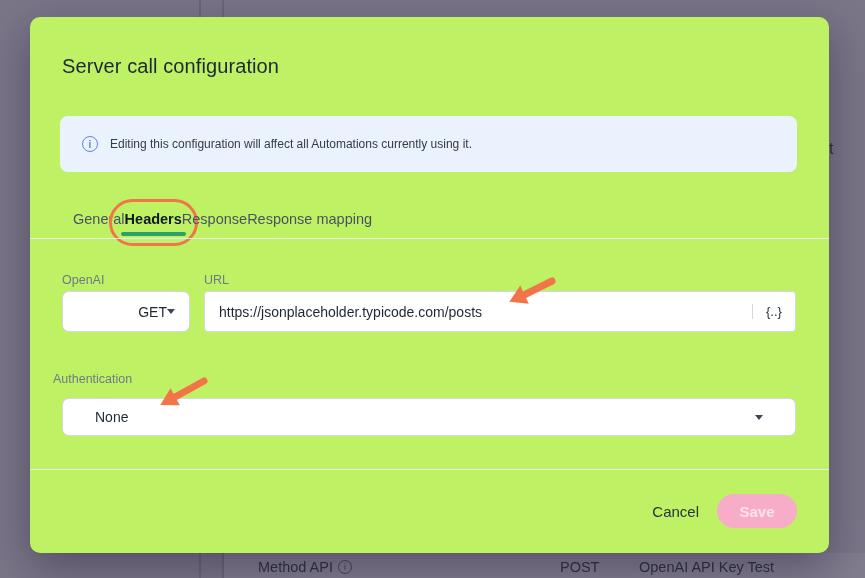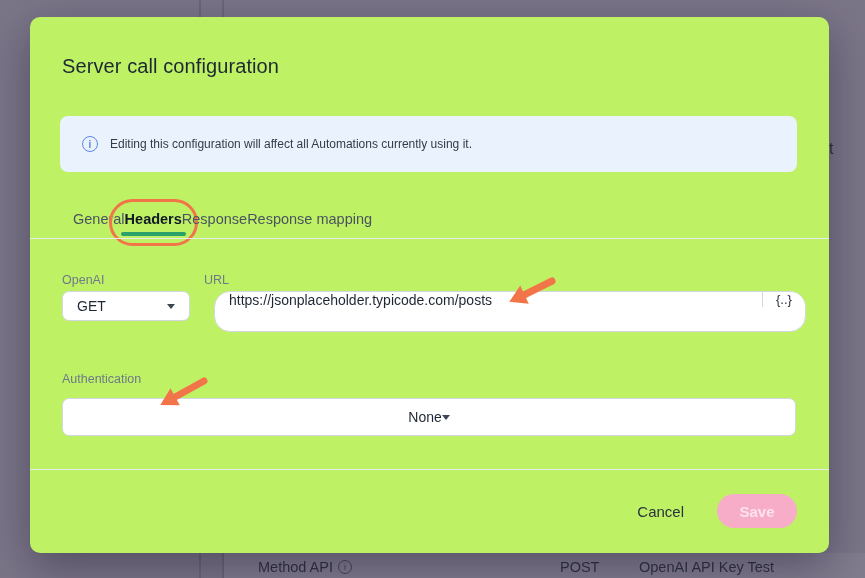--- a/index.html
+++ b/index.html
@@ -82,7 +82,7 @@
     position:absolute;border:1px solid var(--border);border-radius:7px;background:#fff;
     display:flex;align-items:center;font-size:14px;color:var(--text-dark);cursor:pointer;
   }
-  .sel-method{left:32px;top:274px;width:128px;height:30px;padding:0 14px;justify-content:space-between}
+  .sel-method{left:32px;top:274px;width:128px;height:41px;padding:0 14px;justify-content:flex-end}
   .sel-auth{left:32px;top:381px;width:734px;height:38px;padding:0 32px;justify-content:center}
   .caret{width:0;height:0;border-left:4.5px solid transparent;border-right:4.5px solid transparent;border-top:5.5px solid #3c4553}
   .url-group{

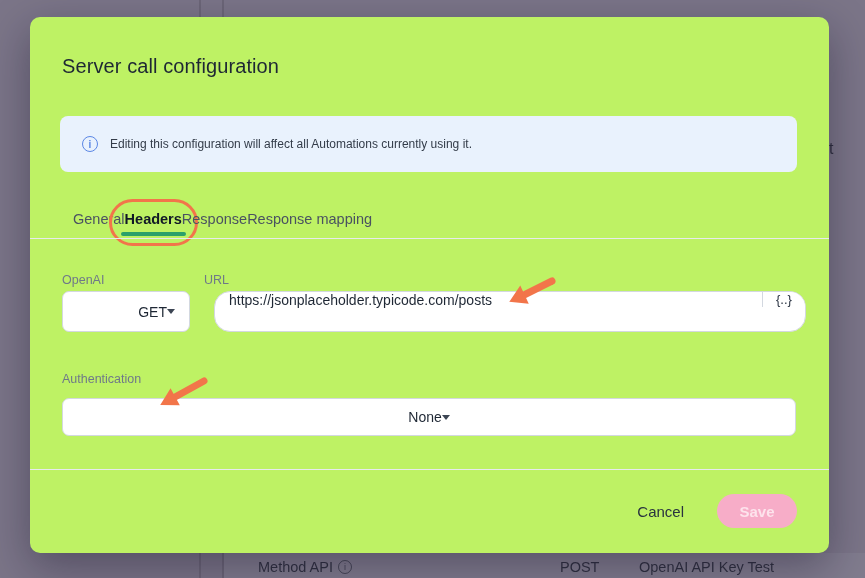--- a/index.html
+++ b/index.html
@@ -87,8 +87,8 @@
   .caret{width:0;height:0;border-left:4.5px solid transparent;border-right:4.5px solid transparent;border-top:5.5px solid #3c4553}
   .url-group{
     position:absolute;left:174px;top:274px;width:592px;height:41px;
-    border:1px solid var(--border);border-radius:16px;background:#fff;
-    display:flex;align-items:flex-start;overflow:hidden;margin-left:10px;
+    border:1px solid var(--border);border-radius:4px;background:#fff;
+    display:flex;align-items:center;overflow:hidden;
   }
   .url-input{
     flex:1;border:none;outline:none;padding:0 14px;font-size:14px;color:var(--text-dark);

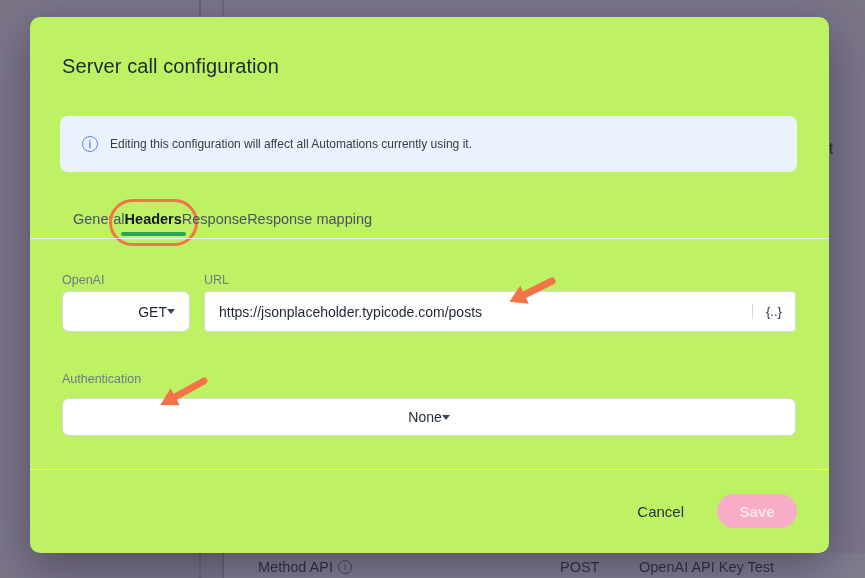--- a/index.html
+++ b/index.html
@@ -77,7 +77,7 @@
   .field-label{position:absolute;font-size:12.5px;color:var(--label)}
   .lbl-method{left:32px;top:256px}
   .lbl-url{left:174px;top:256px}
-  .lbl-auth{left:32px;top:355px}
+  .lbl-auth{left:23px;top:355px}
   .select{
     position:absolute;border:1px solid var(--border);border-radius:7px;background:#fff;
     display:flex;align-items:center;font-size:14px;color:var(--text-dark);cursor:pointer;

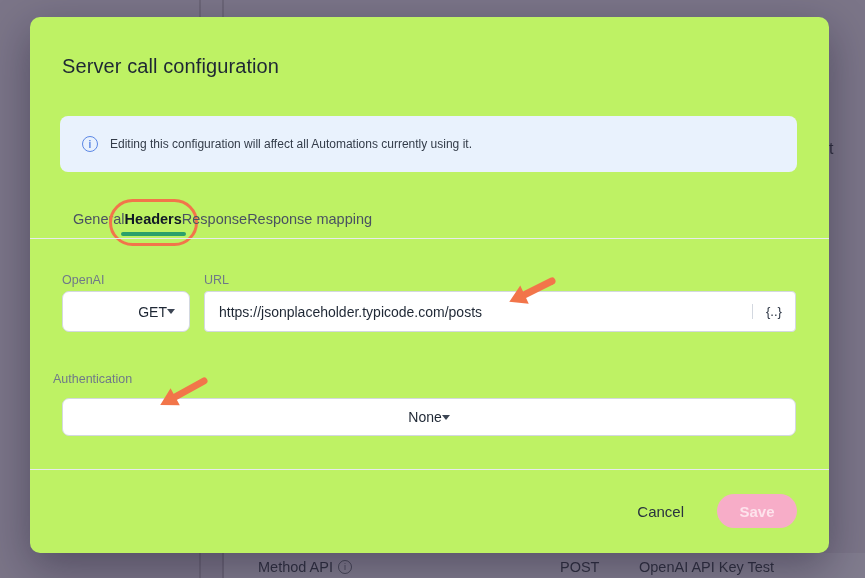--- a/index.html
+++ b/index.html
@@ -83,7 +83,7 @@
     display:flex;align-items:center;font-size:14px;color:var(--text-dark);cursor:pointer;
   }
   .sel-method{left:32px;top:274px;width:128px;height:41px;padding:0 14px;justify-content:flex-end}
-  .sel-auth{left:32px;top:381px;width:734px;height:38px;padding:0 32px;justify-content:center}
+  .sel-auth{left:32px;top:381px;width:734px;height:38px;padding:0 32px;justify-content:space-between}
   .caret{width:0;height:0;border-left:4.5px solid transparent;border-right:4.5px solid transparent;border-top:5.5px solid #3c4553}
   .url-group{
     position:absolute;left:174px;top:274px;width:592px;height:41px;

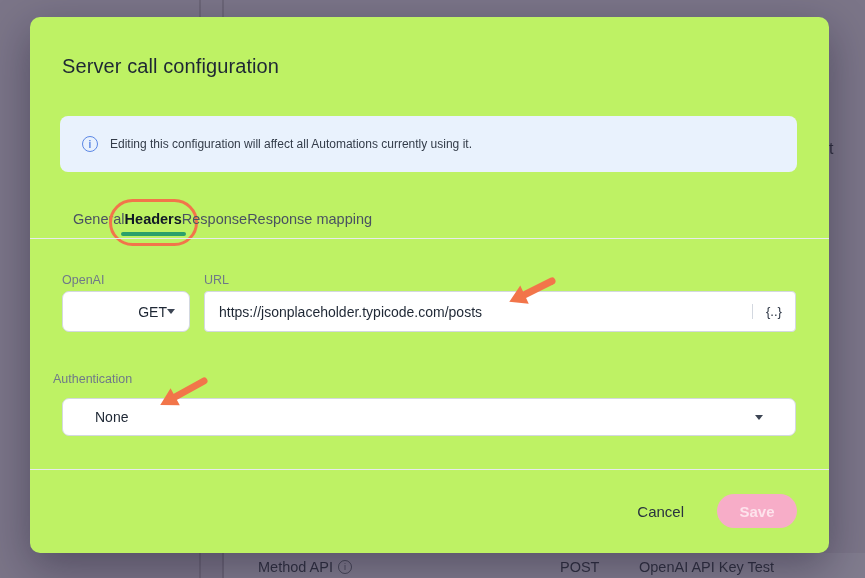--- a/index.html
+++ b/index.html
@@ -100,7 +100,7 @@
   }
   
   .footer-divider{position:absolute;left:0;right:0;top:452px;height:1px;background:var(--divider)}
-  .footer{position:absolute;right:32px;top:477px;height:34px;display:flex;align-items:center;gap:33px}
+  .footer{position:absolute;right:32px;top:477px;height:34px;display:flex;align-items:center;gap:18px}
   .btn-cancel{font-size:15px;font-weight:500;color:#29323f;cursor:pointer;background:none;border:none;
     font-family:"Liberation Sans","DejaVu Sans",sans-serif}
   .btn-save{

